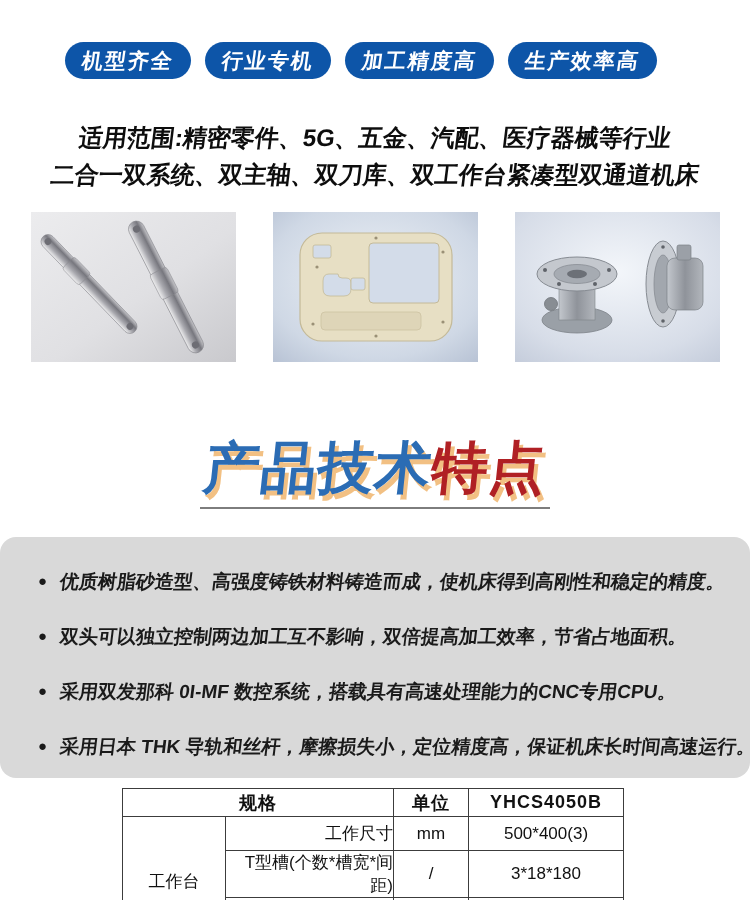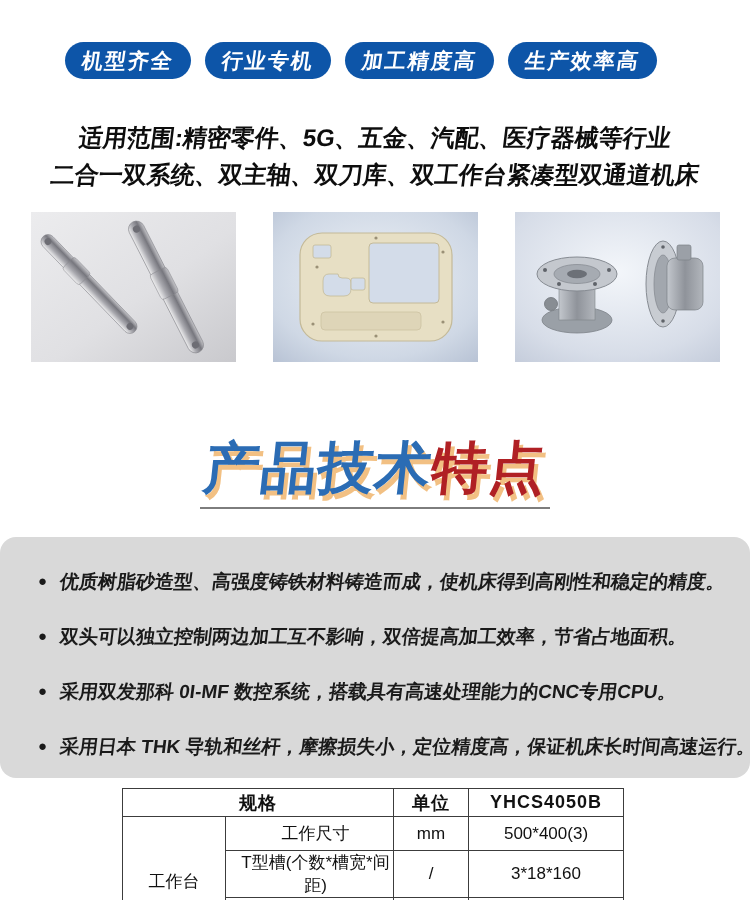--- a/index.html
+++ b/index.html
@@ -56,7 +56,7 @@
   .spec-table th, .spec-table td { border:1.6px solid #3c3c3c; text-align:center; padding:0; }
   .spec-table th { font-weight:700; font-size:18px; height:28px; letter-spacing:1px;margin-left:18px; }
   .spec-table td { height:34px; font-weight:400; }
-  .spec-table td.name { text-align:center; padding-left:12px; }
+  .spec-table td.name { text-align:right; padding-left:12px; }
   .spec-table tr.partial td { height:48px; }
 </style>
 </head>

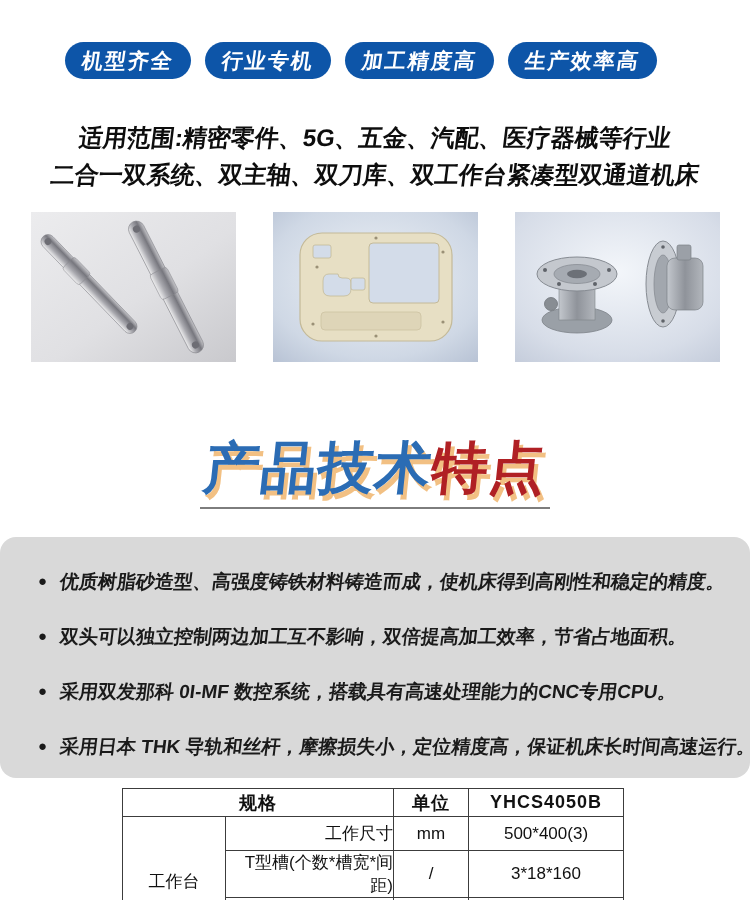--- a/index.html
+++ b/index.html
@@ -215,7 +215,7 @@
       <tr>
         <td class="name">T型槽(个数*槽宽*间距)</td>
         <td>/</td>
-        <td>3*18*160</td>
+        <td>3*18*180</td>
       </tr>
       <tr class="partial">
         <td class="name">最大承重</td>

